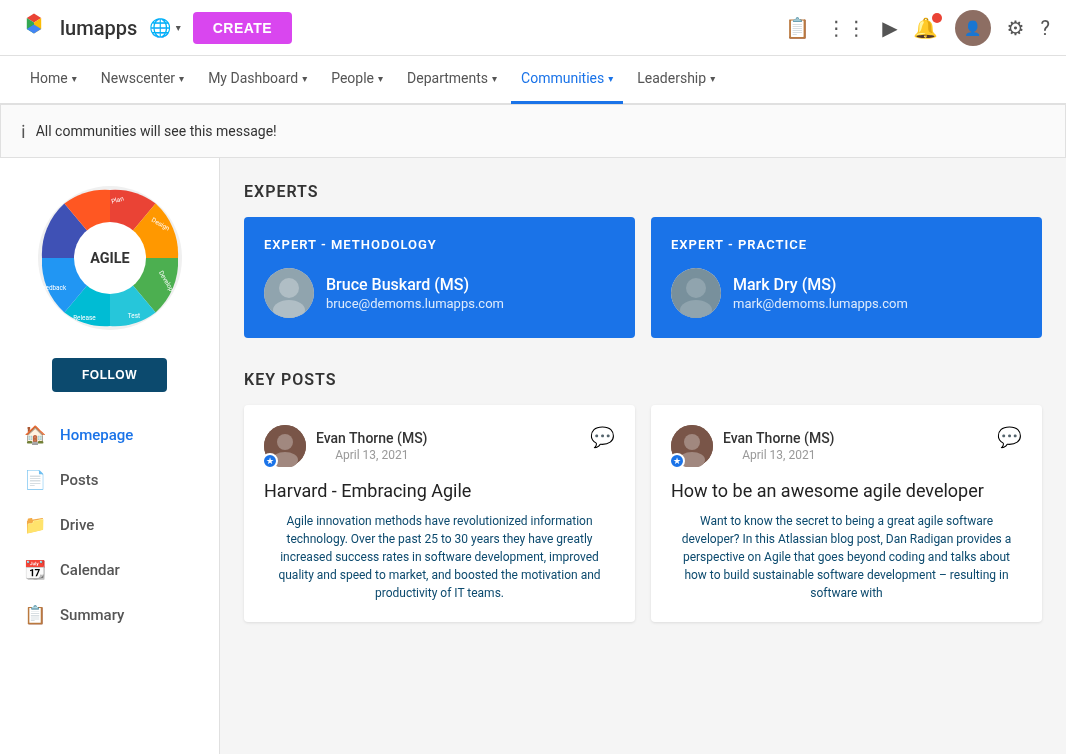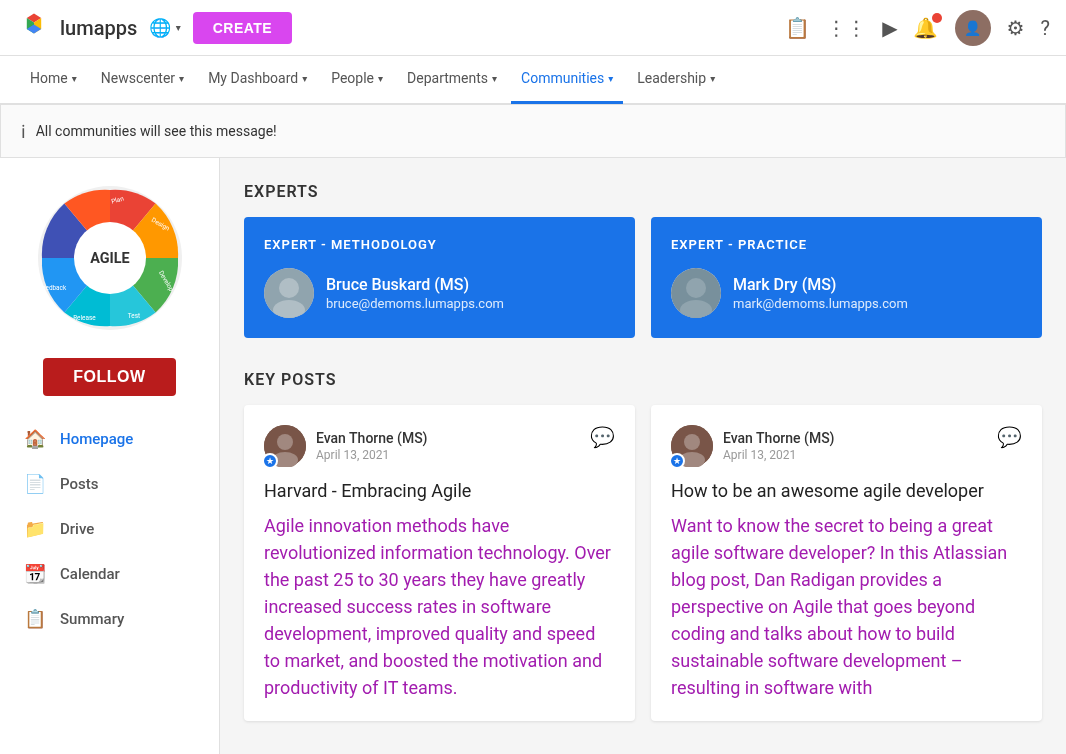--- a/index.html
+++ b/index.html
@@ -167,12 +167,12 @@
     .follow-btn {
       display: block;
       margin: 10px auto 20px;
-      background: #b91c1c;
+      background: #0c4a6e;
       color: #fff;
       border: none;
       border-radius: 4px;
       padding: 10px 30px;
-      font-size: 16px;
+      font-size: 12px;
       font-weight: 600;
       cursor: pointer;
       letter-spacing: 0.5px;

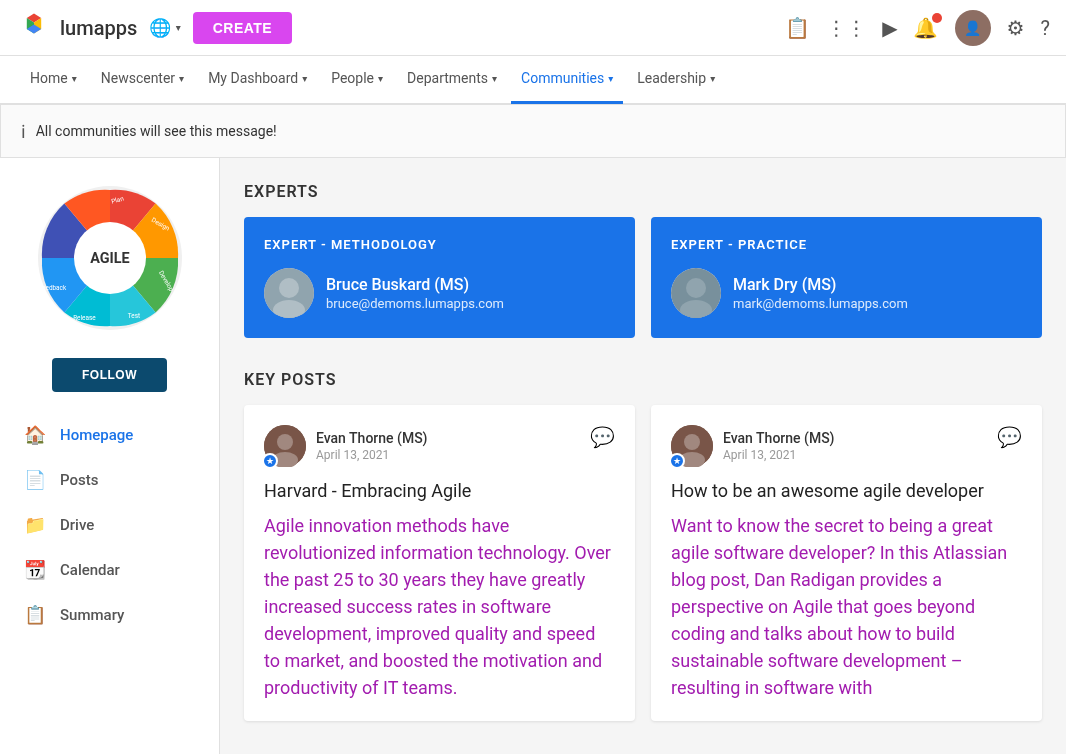--- a/index.html
+++ b/index.html
@@ -322,6 +322,7 @@
       font-size: 12px;
       color: #999;
       margin-top: 2px;
+      text-align: center;
     }
     .post-chat-icon {
       color: #aaa;

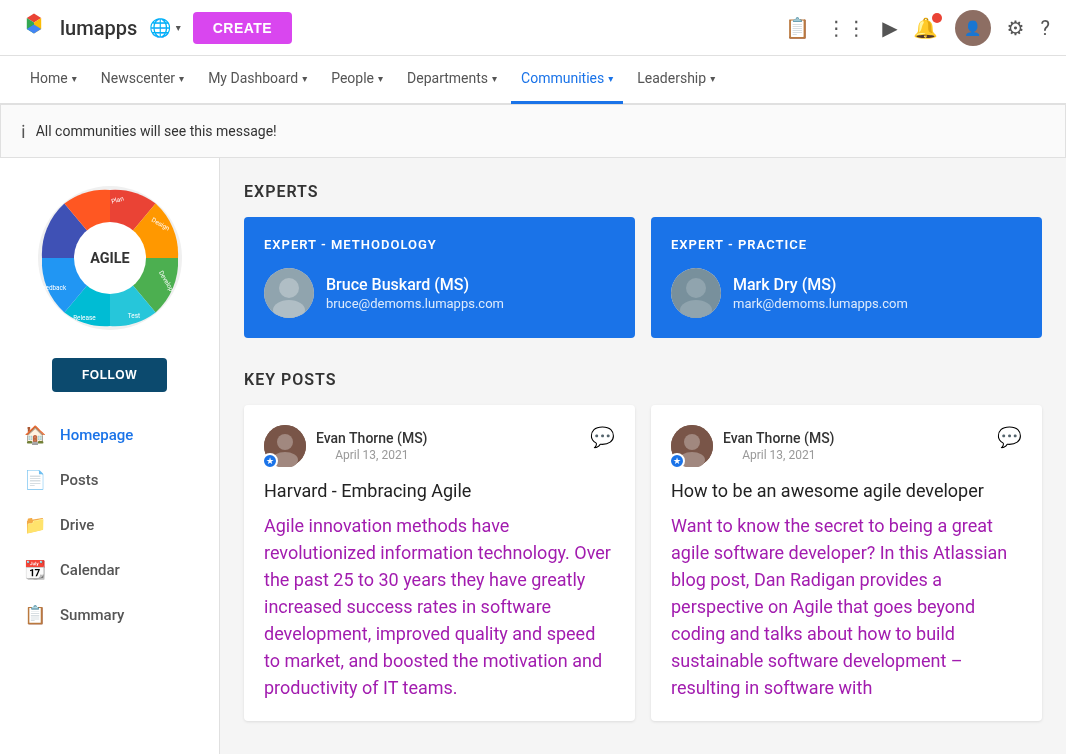--- a/index.html
+++ b/index.html
@@ -337,9 +337,10 @@
       line-height: 1.3;
     }
     .post-excerpt {
-      font-size: 18px;
-      color: #a21caf;
+      font-size: 12px;
+      color: #0c4a6e;
       line-height: 1.5;
+      text-align: center;
     }
 
     

